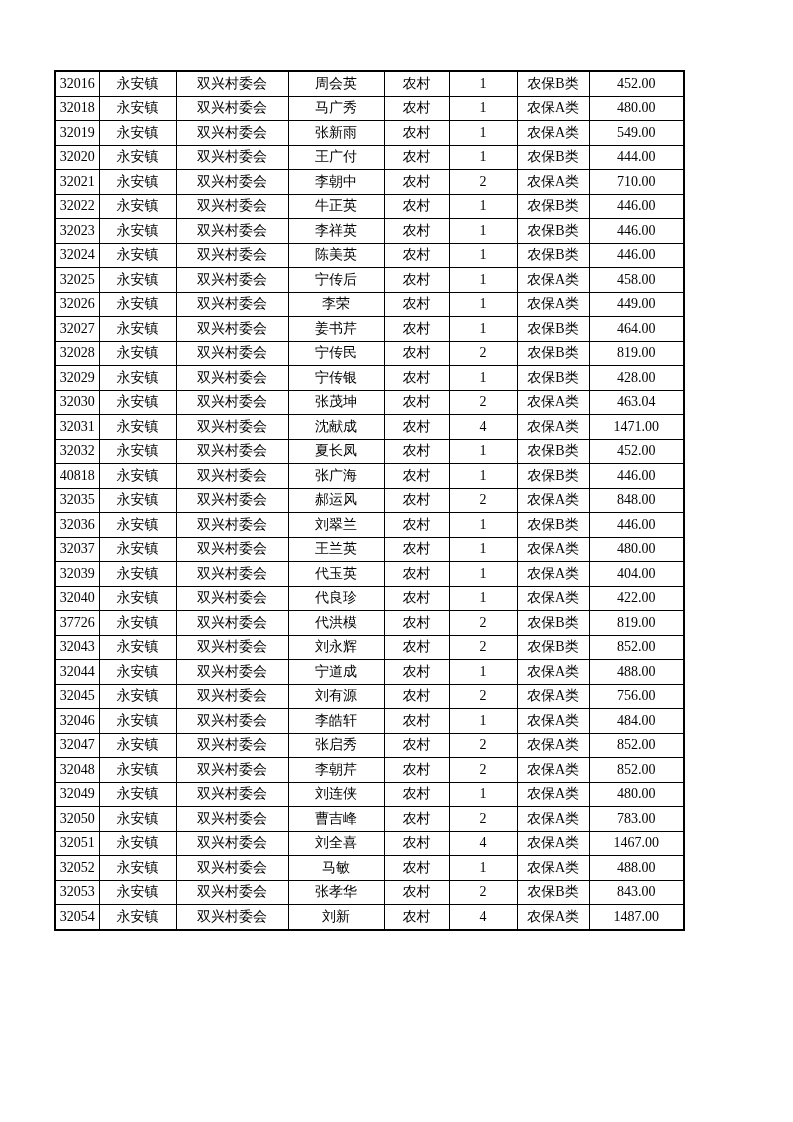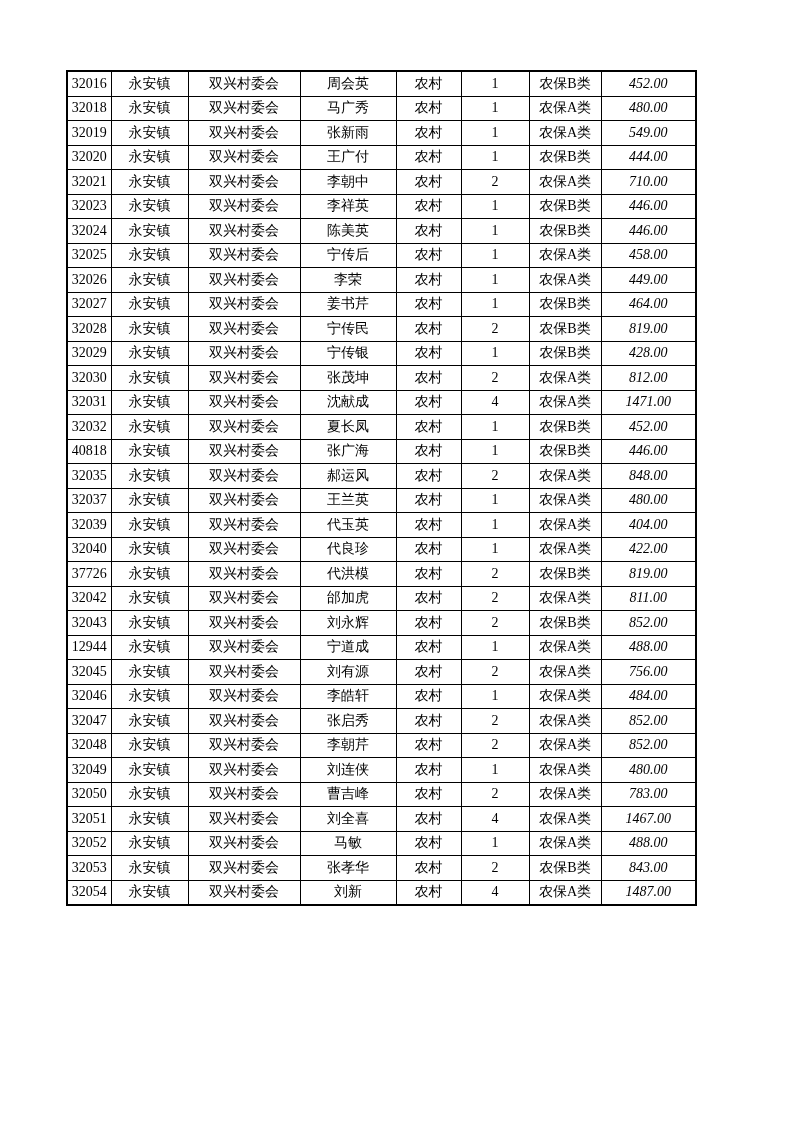--- a/index.html
+++ b/index.html
@@ -19,7 +19,7 @@
   }
   table.roster {
     position: absolute;
-    left: 66px;
+    left: 54px;
     top: 70px;
     width: 629px;
     border-collapse: collapse;

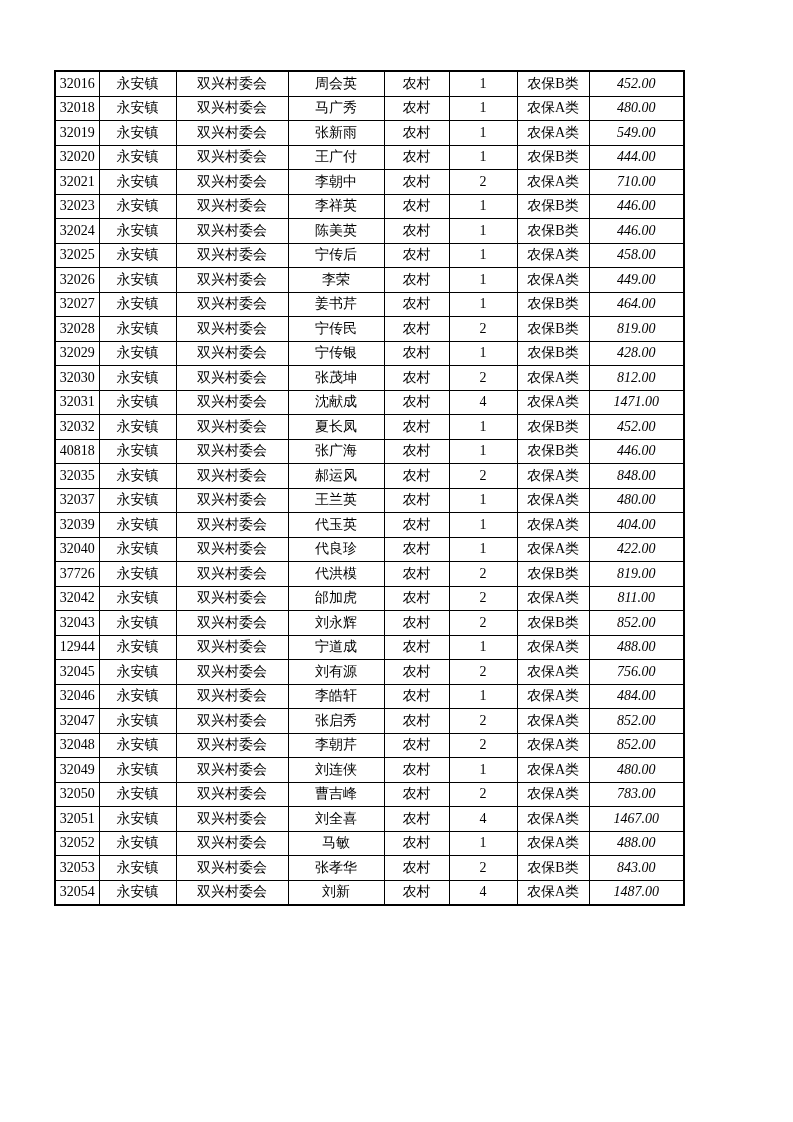--- a/index.html
+++ b/index.html
@@ -38,7 +38,7 @@
     overflow: hidden;
   }
   td.cell-id     { font-size: 13.5px; }
-  td.cell-amount { font-size: 13.5px; font-style: italic; }
+  td.cell-amount { font-size: 13.5px; }
 </style>
 </head>
 <body>

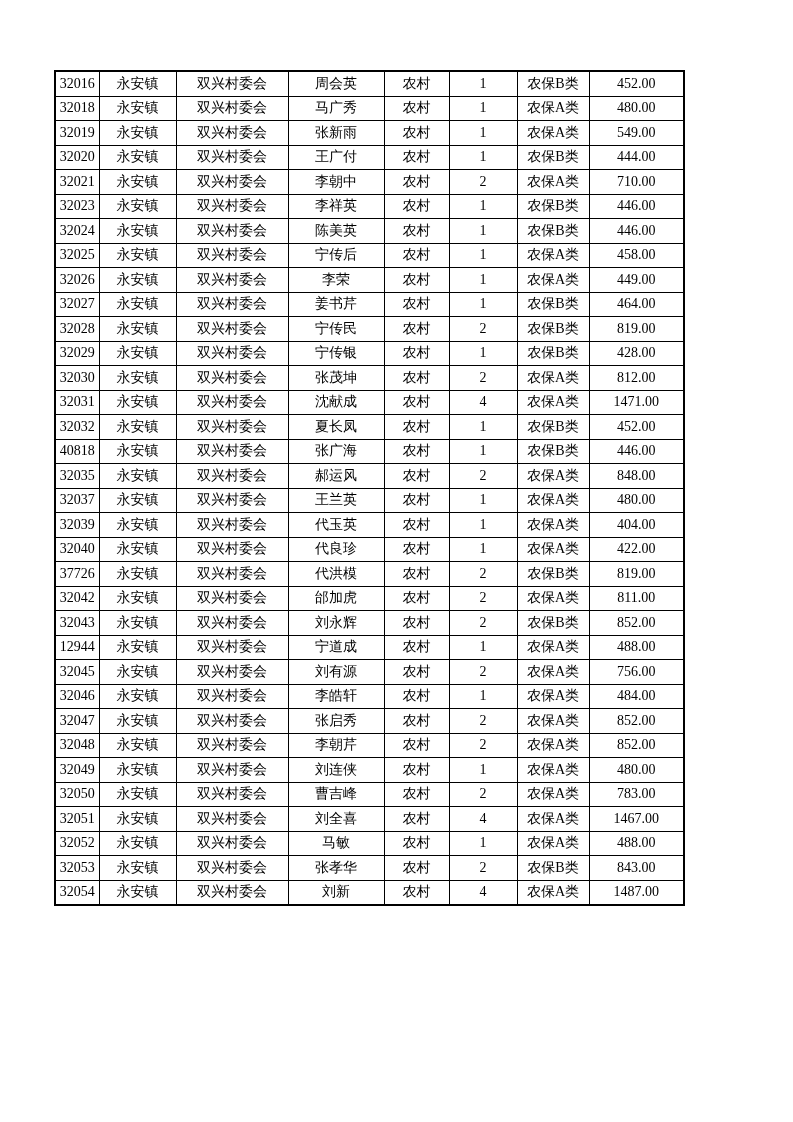--- a/index.html
+++ b/index.html
@@ -107,6 +107,16 @@
     <td class="cell-amount">710.00</td>
   </tr>
         <tr>
+    <td class="cell-id">32022</td>
+    <td class="cell-town">永安镇</td>
+    <td class="cell-village">双兴村委会</td>
+    <td class="cell-name">牛正英</td>
+    <td class="cell-residence">农村</td>
+    <td class="cell-count">1</td>
+    <td class="cell-category">农保B类</td>
+    <td class="cell-amount">446.00</td>
+  </tr>
+        <tr>
     <td class="cell-id">32023</td>
     <td class="cell-town">永安镇</td>
     <td class="cell-village">双兴村委会</td>

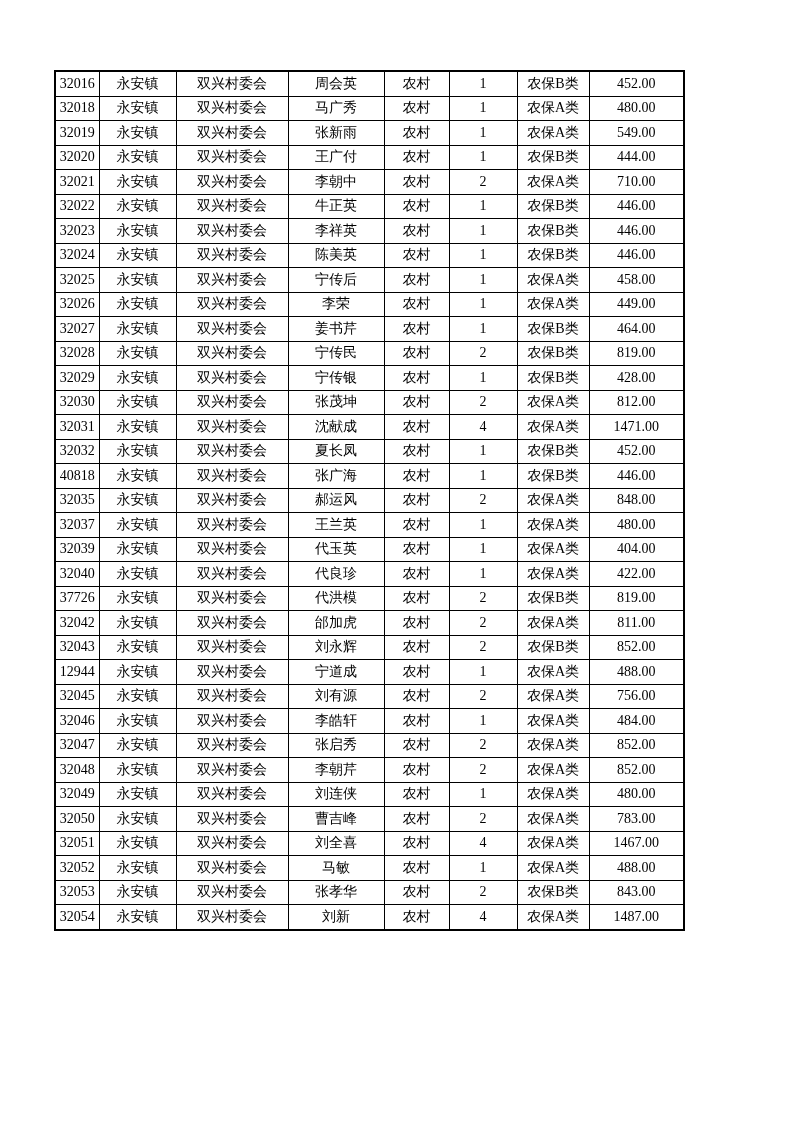--- a/index.html
+++ b/index.html
@@ -194,7 +194,7 @@
     <td class="cell-residence">农村</td>
     <td class="cell-count">2</td>
     <td class="cell-category">农保A类</td>
-    <td class="cell-amount">812.00</td>
+    <td class="cell-amount">463.04</td>
   </tr>
         <tr>
     <td class="cell-id">32031</td>

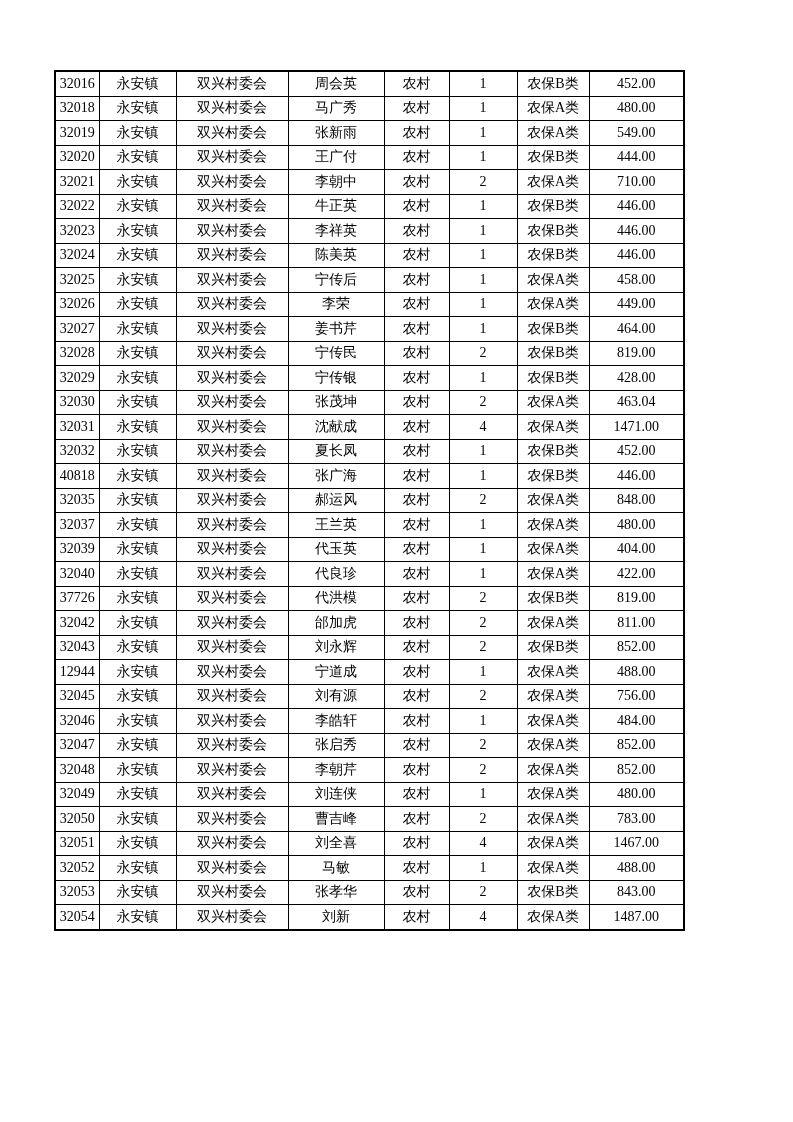--- a/index.html
+++ b/index.html
@@ -237,6 +237,16 @@
     <td class="cell-amount">848.00</td>
   </tr>
         <tr>
+    <td class="cell-id">32036</td>
+    <td class="cell-town">永安镇</td>
+    <td class="cell-village">双兴村委会</td>
+    <td class="cell-name">刘翠兰</td>
+    <td class="cell-residence">农村</td>
+    <td class="cell-count">1</td>
+    <td class="cell-category">农保B类</td>
+    <td class="cell-amount">446.00</td>
+  </tr>
+        <tr>
     <td class="cell-id">32037</td>
     <td class="cell-town">永安镇</td>
     <td class="cell-village">双兴村委会</td>

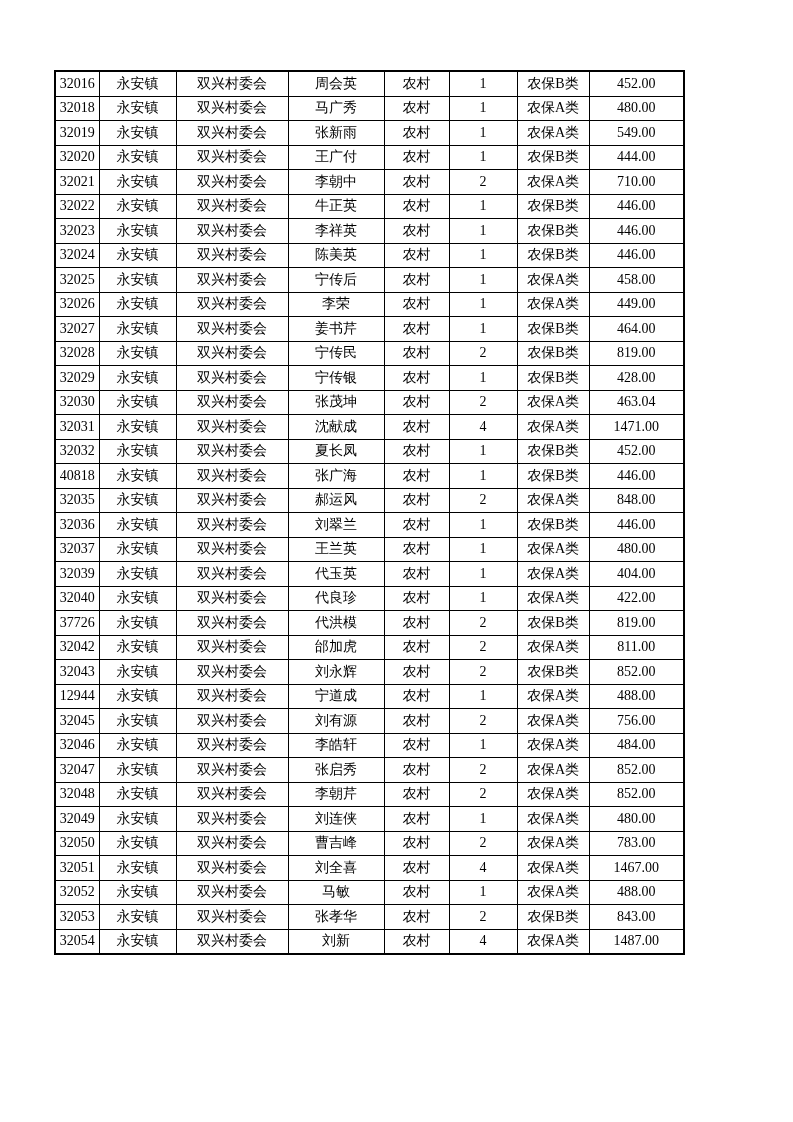--- a/index.html
+++ b/index.html
@@ -287,16 +287,6 @@
     <td class="cell-amount">819.00</td>
   </tr>
         <tr>
-    <td class="cell-id">32042</td>
-    <td class="cell-town">永安镇</td>
-    <td class="cell-village">双兴村委会</td>
-    <td class="cell-name">邰加虎</td>
-    <td class="cell-residence">农村</td>
-    <td class="cell-count">2</td>
-    <td class="cell-category">农保A类</td>
-    <td class="cell-amount">811.00</td>
-  </tr>
-        <tr>
     <td class="cell-id">32043</td>
     <td class="cell-town">永安镇</td>
     <td class="cell-village">双兴村委会</td>

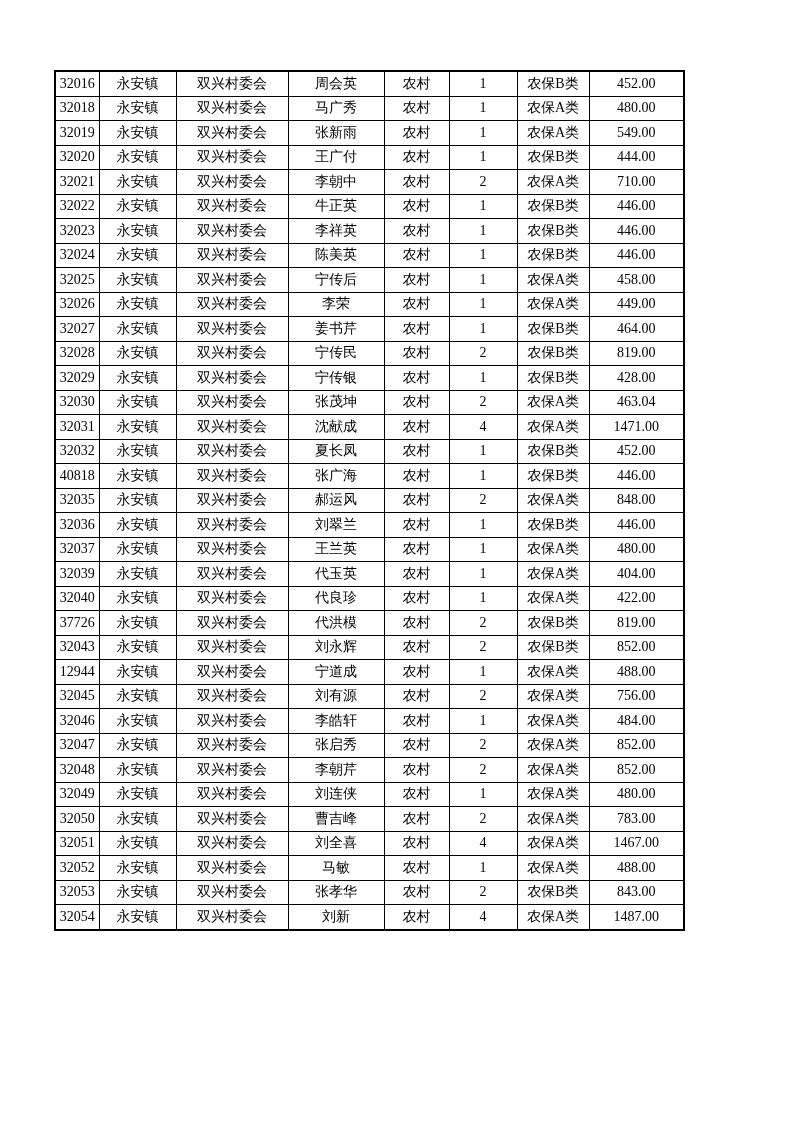--- a/index.html
+++ b/index.html
@@ -297,7 +297,7 @@
     <td class="cell-amount">852.00</td>
   </tr>
         <tr>
-    <td class="cell-id">12944</td>
+    <td class="cell-id">32044</td>
     <td class="cell-town">永安镇</td>
     <td class="cell-village">双兴村委会</td>
     <td class="cell-name">宁道成</td>

